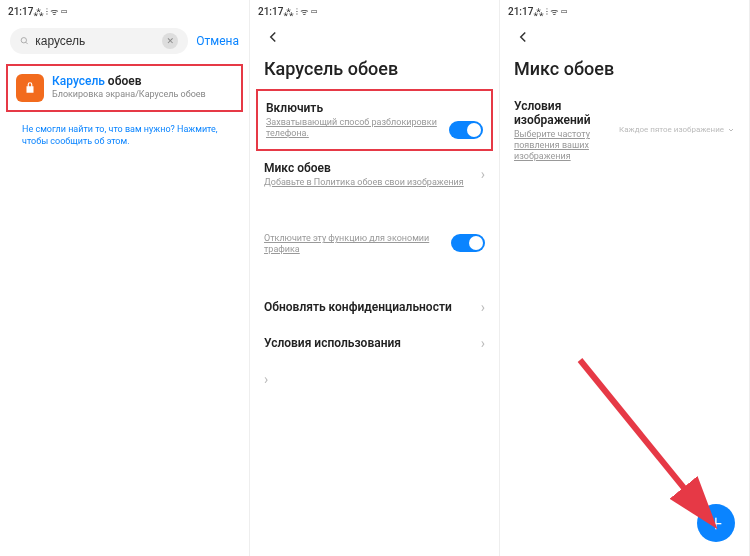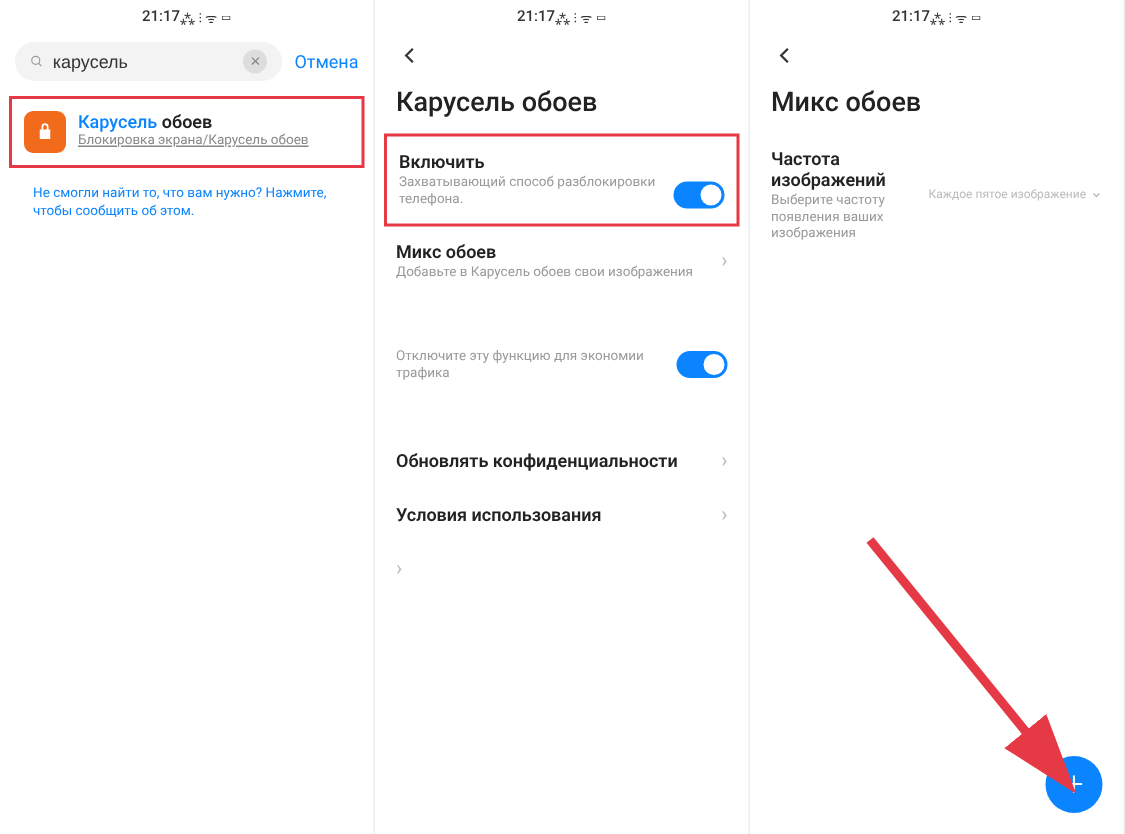--- a/index.html
+++ b/index.html
@@ -6,7 +6,7 @@
     body { font-family: -apple-system, BlinkMacSystemFont, "Segoe UI", Roboto, sans-serif; background: #fff; width: 750px; height: 556px; display: flex; position: relative; }
     .pane { width: 250px; height: 556px; border-right: 1px solid #eee; position: relative; background: #fff; }
     .pane:last-child { border-right: none; }
-    .status-bar { height: 22px; display: flex; align-items: center; justify-content: center; padding: 0 8px; font-size: 10px; color: #333; }
+    .status-bar { height: 22px; display: flex; align-items: center; justify-content: flex-start; padding: 0 8px; font-size: 10px; color: #333; }
     .status-left { font-weight: 500; }
     .status-right { display: flex; gap: 3px; align-items: center; font-size: 9px; }
     .search-row { display: flex; align-items: center; padding: 6px 10px; gap: 8px; }

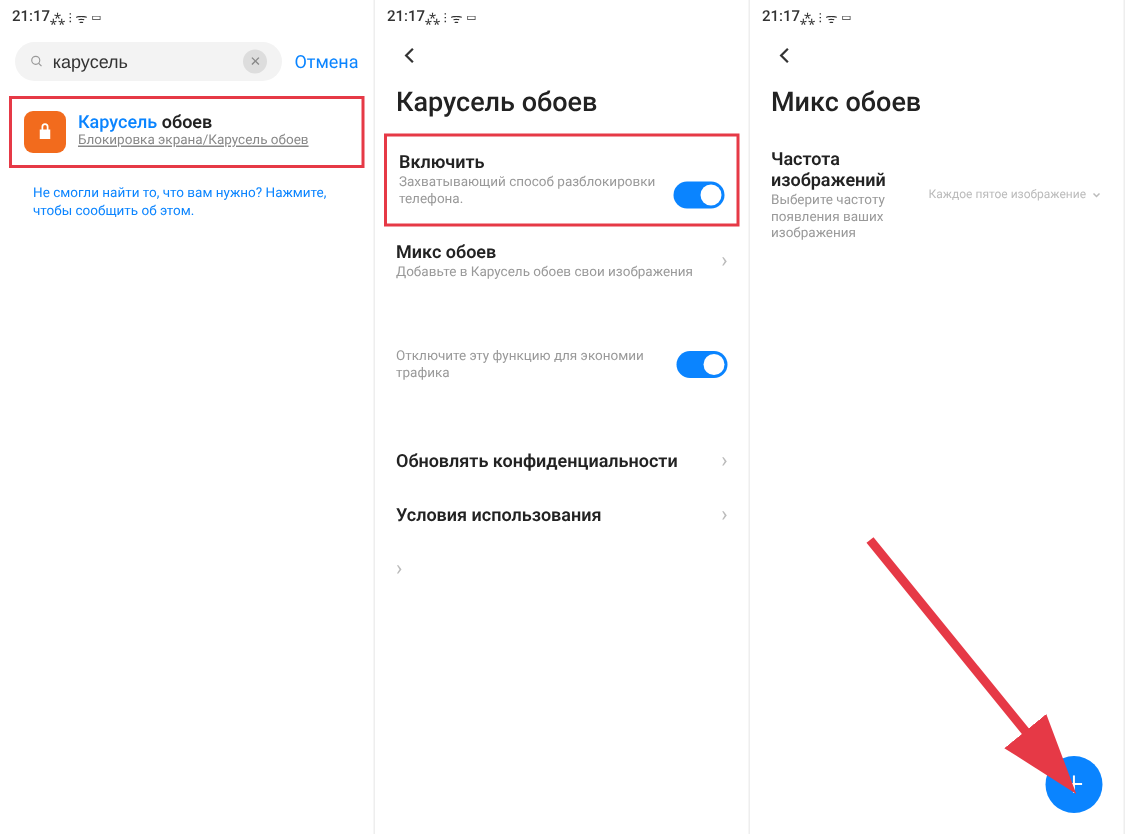--- a/index.html
+++ b/index.html
@@ -18,7 +18,7 @@
     .result-text .rt1 { font-size: 12px; }
     .rt1-blue { color: #0a84ff; font-weight: 500; }
     .rt1-black { color: #222; font-weight: 600; text-align: right; }
-    .result-text .rt2 { font-size: 9px; color: #888; margin-top: 1px; text-decoration: underline; }
+    .result-text .rt2 { font-size: 9px; color: #888; margin-top: 1px; }
     .hint-text { color: #0a84ff; font-size: 9px; padding: 8px 12px; line-height: 1.3; margin-left: 10px; }
     .back-row { padding: 6px 14px; }
     .page-title { font-size: 18px; font-weight: 500; color: #222; padding: 2px 14px 10px; }

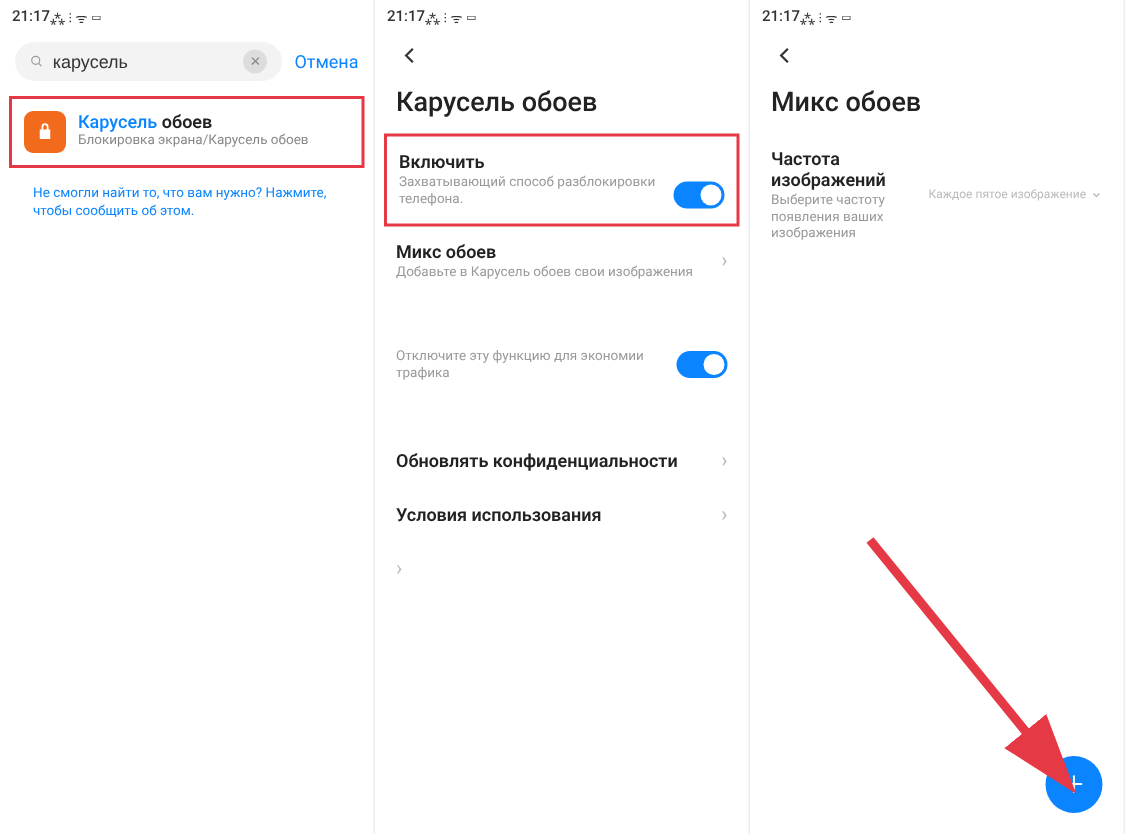--- a/index.html
+++ b/index.html
@@ -143,7 +143,7 @@
 
   <div class="setting">
     <div class="setting-main">
-      <div class="setting-title">Частота изображений</div>
+      <div class="setting-title">Условия изображений</div>
       <div class="setting-sub">Выберите частоту появления ваших изображения</div>
     </div>
     <div class="value-label-row">

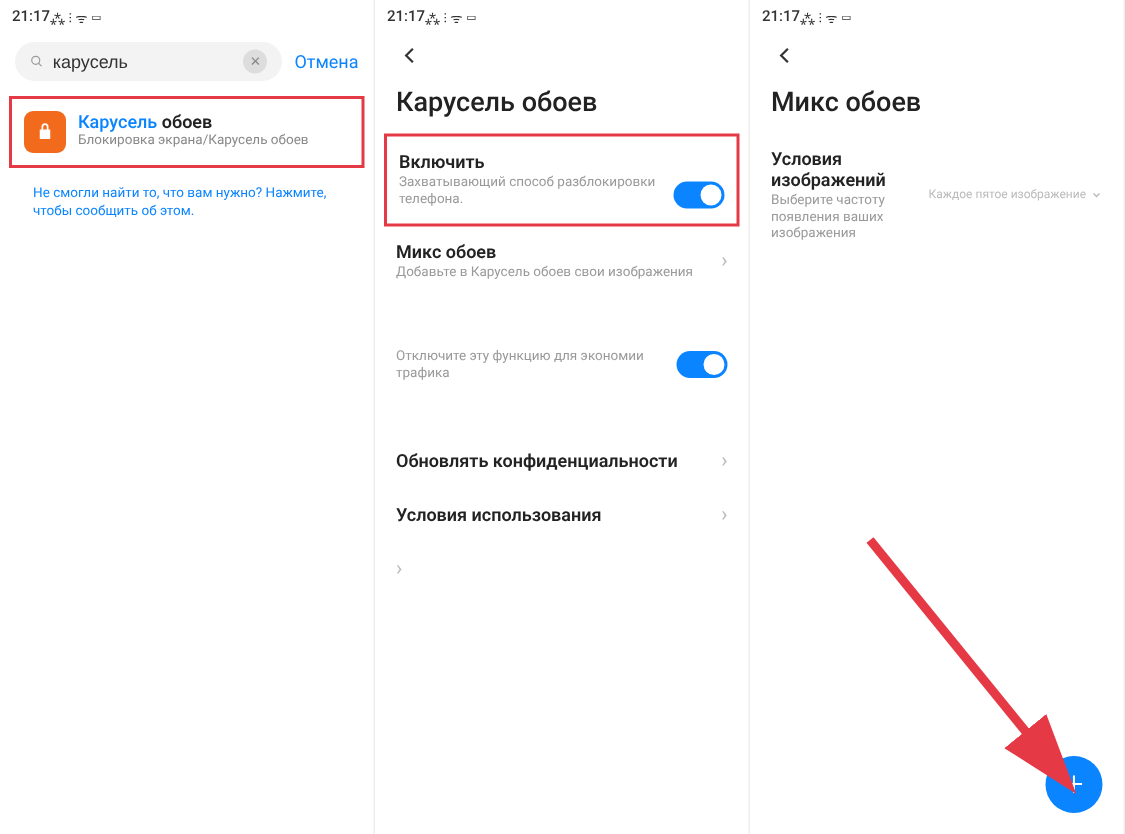--- a/index.html
+++ b/index.html
@@ -25,7 +25,7 @@
     .setting { padding: 10px 14px; display: flex; align-items: center; justify-content: space-between; gap: 8px; }
     .setting-main { flex: 1; }
     .setting-title { font-size: 12px; font-weight: 600; color: #222; }
-    .setting-sub { font-size: 9px; color: #999; margin-top: 2px; line-height: 1.2; }
+    .setting-sub { font-size: 9px; color: #999; margin-top: 2px; line-height: 1.2; text-decoration: underline; }
     .toggle { width: 34px; height: 18px; background: #0a84ff; border-radius: 10px; position: relative; flex-shrink: 0; }
     .toggle::after { content: ''; position: absolute; width: 14px; height: 14px; background: #fff; border-radius: 50%; top: 2px; right: 2px; }
     .chev { color: #bbb; font-size: 14px; flex-shrink: 0; }

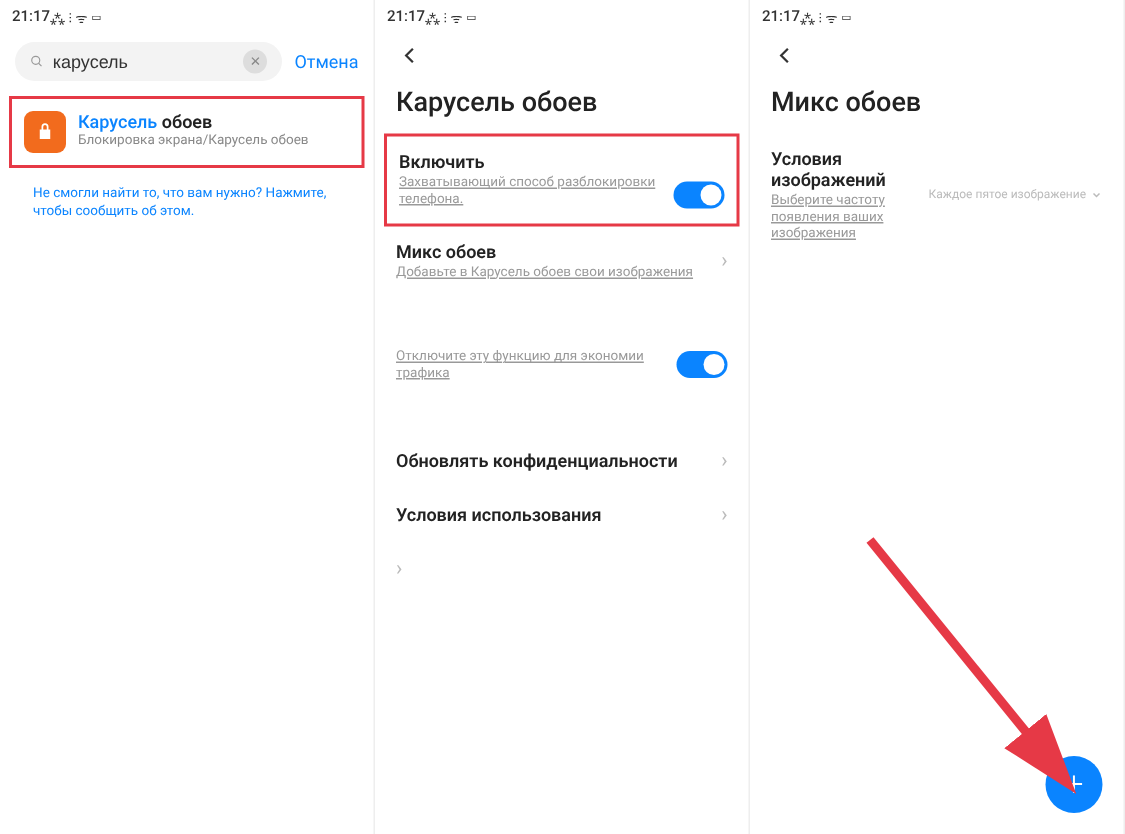--- a/index.html
+++ b/index.html
@@ -96,7 +96,7 @@
   <div class="setting">
     <div class="setting-main">
       <div class="setting-title">Микс обоев</div>
-      <div class="setting-sub">Добавьте в Карусель обоев свои изображения</div>
+      <div class="setting-sub">Добавьте в Политика обоев свои изображения</div>
     </div>
     <span class="chev">›</span>
   </div>

